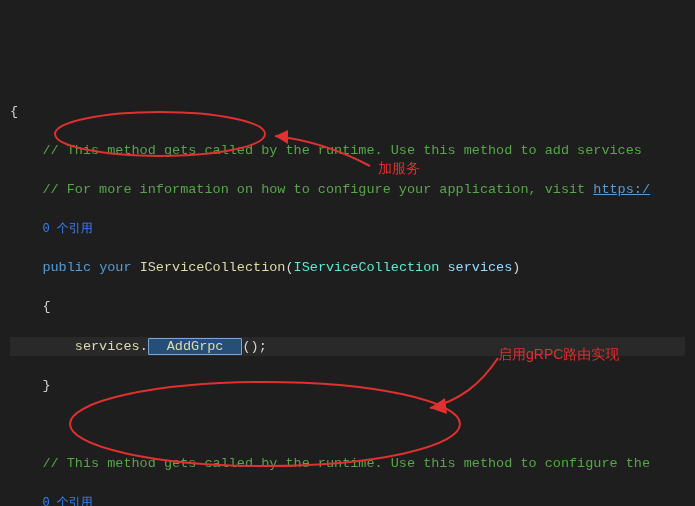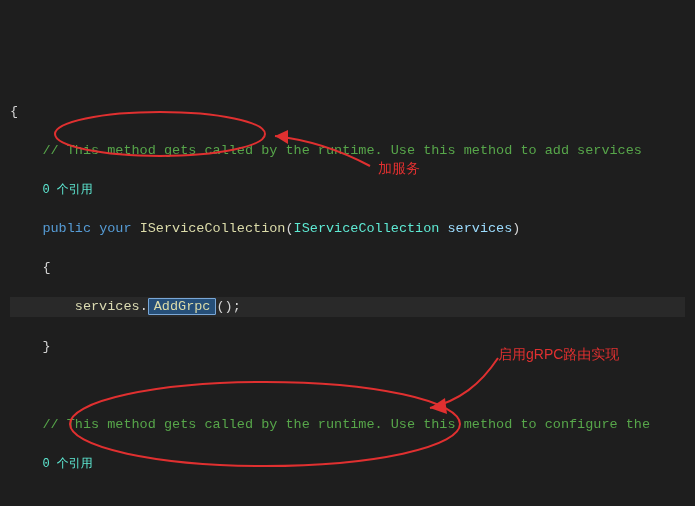--- a/index.html
+++ b/index.html
@@ -40,6 +40,7 @@
 <div>
 <span class="line"><span class="punc">{</span></span>
 <span class="line">    <span class="comment">// This method gets called by the runtime. Use this method to add services</span></span>
+<span class="line">    <span class="comment">// For more information on how to configure your application, visit </span><span class="link">https:/</span></span>
 <span class="line">    <span class="ref">0 个引用</span></span>
 <span class="line">    <span class="kw">public</span> <span class="kw">your</span> <span class="method">IServiceCollection</span><span class="punc">(</span><span class="type">IServiceCollection</span> <span class="local">services</span><span class="punc">)</span></span>
 <span class="line">    <span class="punc">{</span></span>

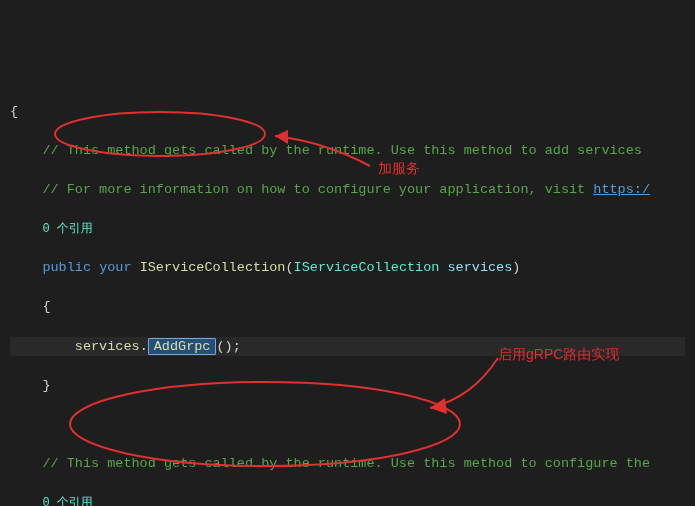--- a/index.html
+++ b/index.html
@@ -18,7 +18,7 @@
   }
   .line { display: block; }
   .comment { color: #57a64a; }
-  .ref { color: #5eead4; font-size: 12px; }
+  .ref { color: #3b82f6; font-size: 12px; }
   .kw { color: #569cd6; }
   .type { color: #5eead4; }
   .method { color: #dcdcaa; }

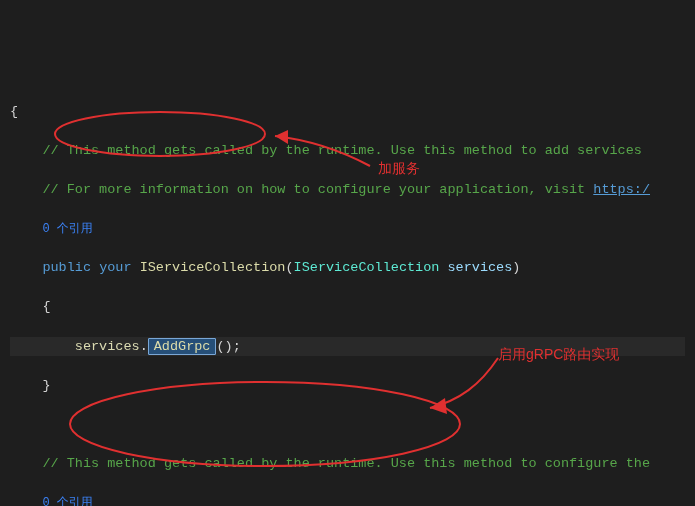--- a/index.html
+++ b/index.html
@@ -26,7 +26,7 @@
   .local { color: #9cdcfe; }
   .link { color: #569cd6; text-decoration: underline; }
   .punc { color: #d4d4d4; }
-  .sel { background: #264f78; border: 1px solid #7aa7d6; padding: 0 5px; border-radius: 1px; }
+  .sel { background: #264f78; border: 1px solid #7aa7d6; padding: 0 18px; border-radius: 1px; }
   .hl-row { background: rgba(120,120,120,0.12); display:block; }
 
   svg.ov { position: absolute; top: 0; left: 0; pointer-events: none; }

